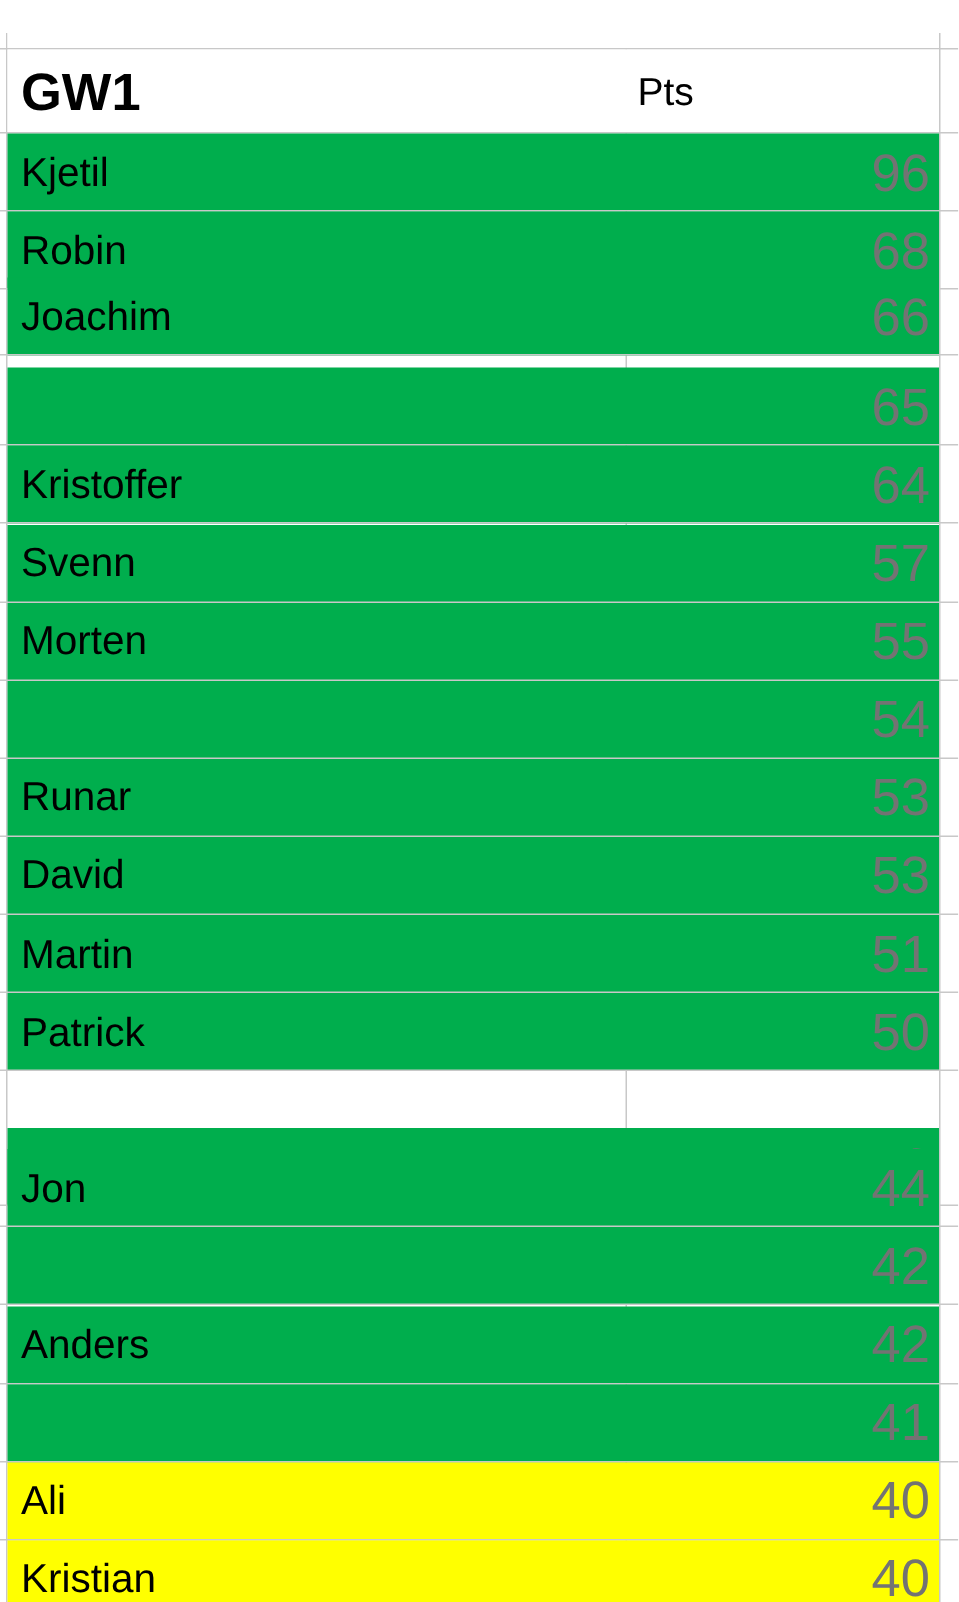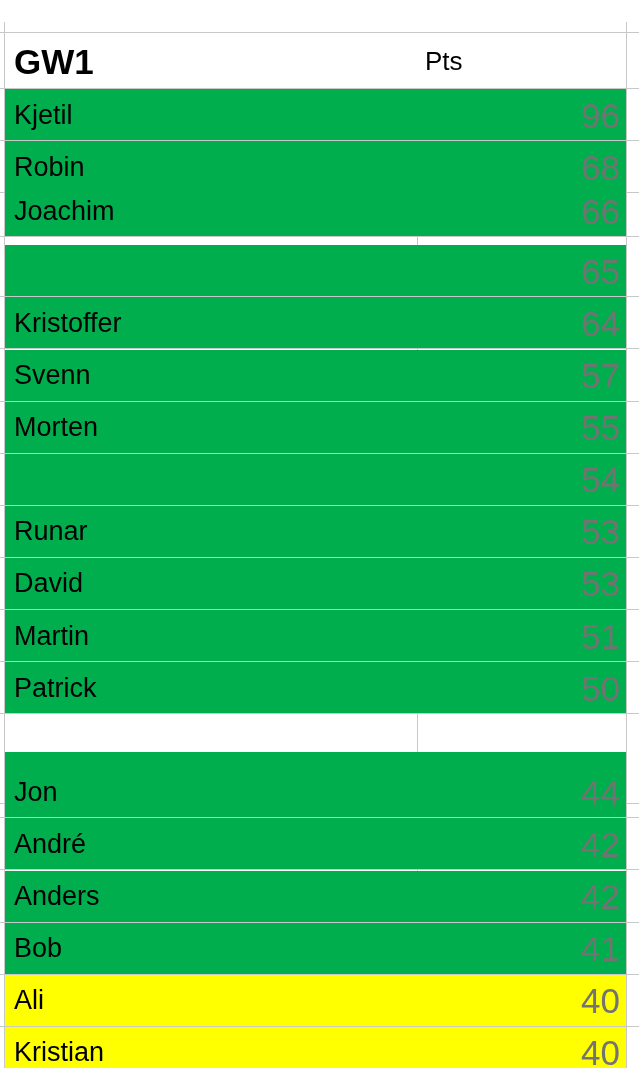--- a/index.html
+++ b/index.html
@@ -220,7 +220,6 @@
       </div>
       <div class="row band-green" style="top: 796.4px; height: 52.1px;">
         <div class="fill"></div>
-        <div class="name">André</div>
         <div class="pts-right">42</div>
         <div class="hrule"></div>
       </div>

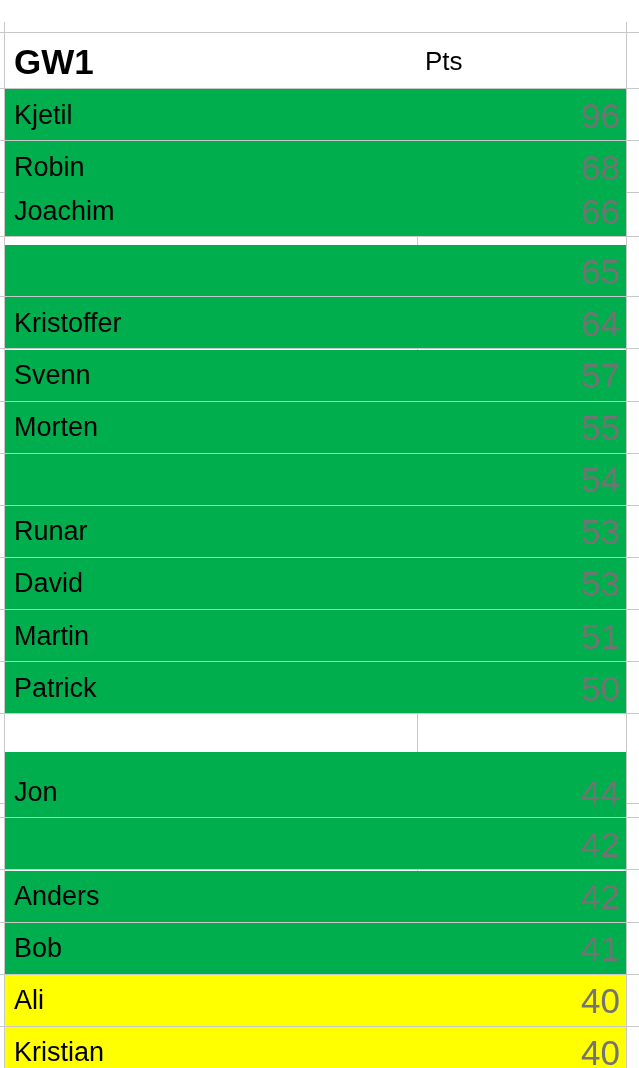--- a/index.html
+++ b/index.html
@@ -231,7 +231,6 @@
       </div>
       <div class="row band-green" style="top: 900.6px; height: 52.1px;">
         <div class="fill"></div>
-        <div class="name">Bob</div>
         <div class="pts-right">41</div>
         <div class="hrule"></div>
       </div>

